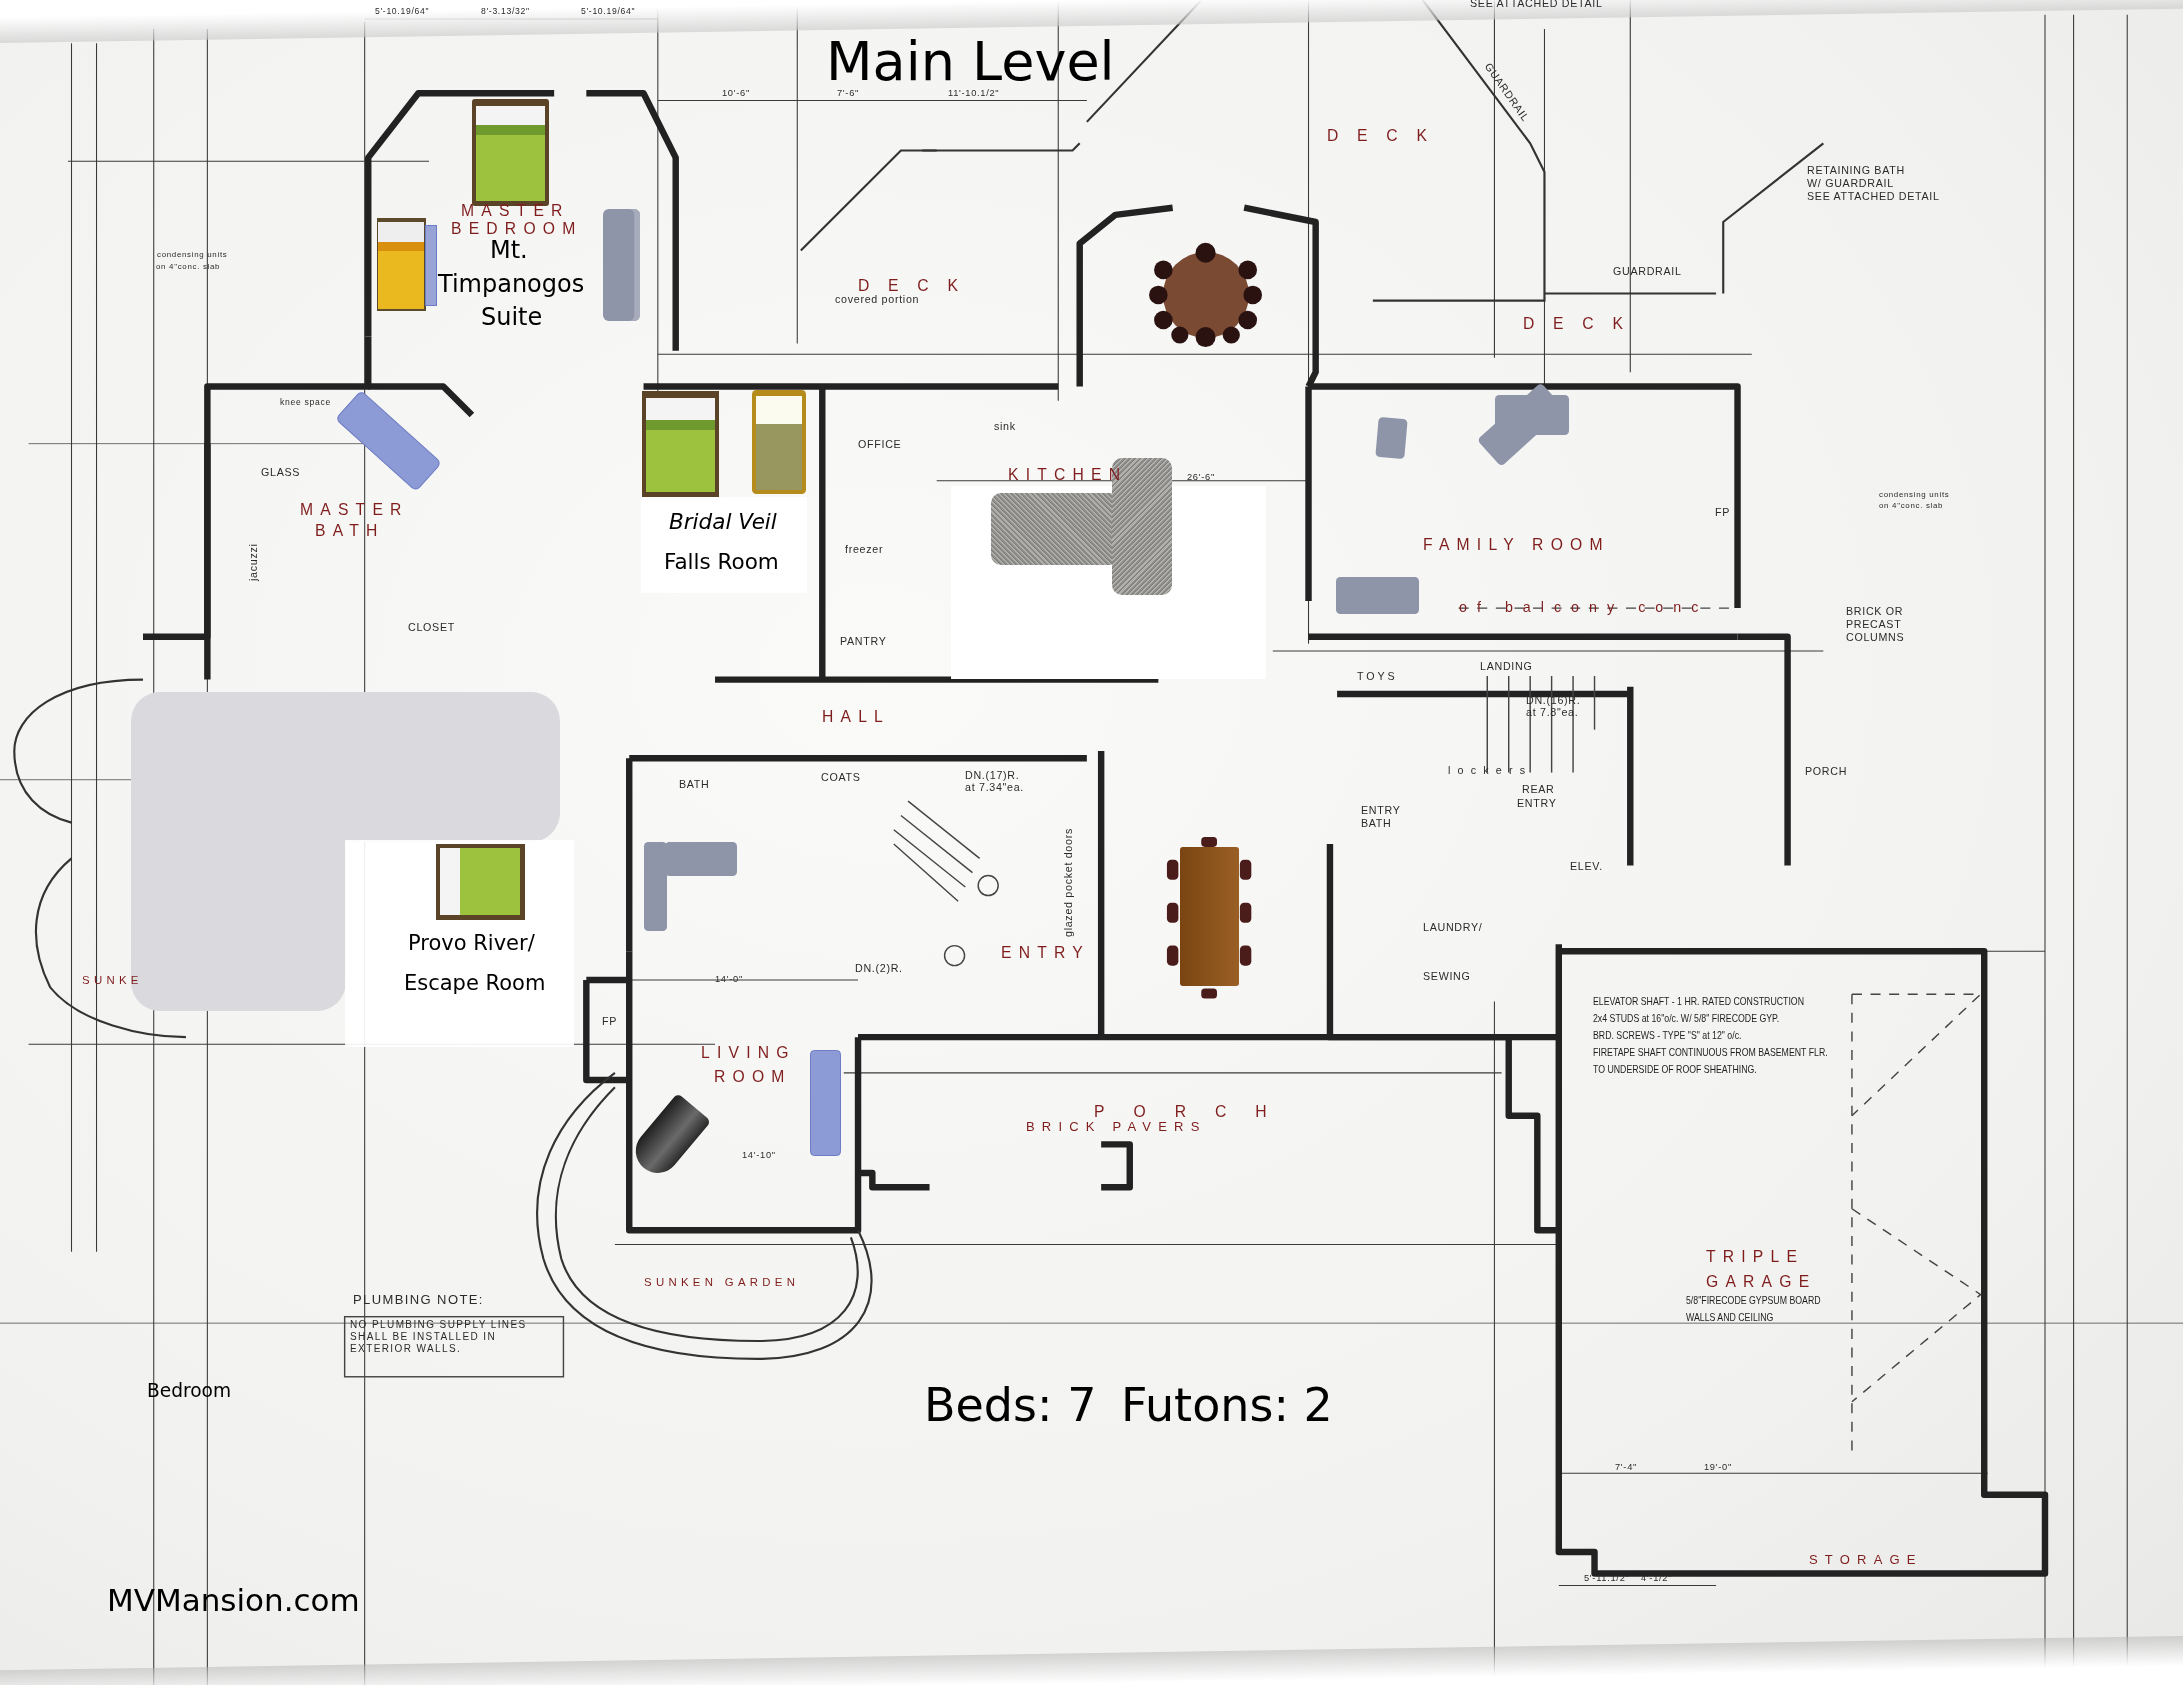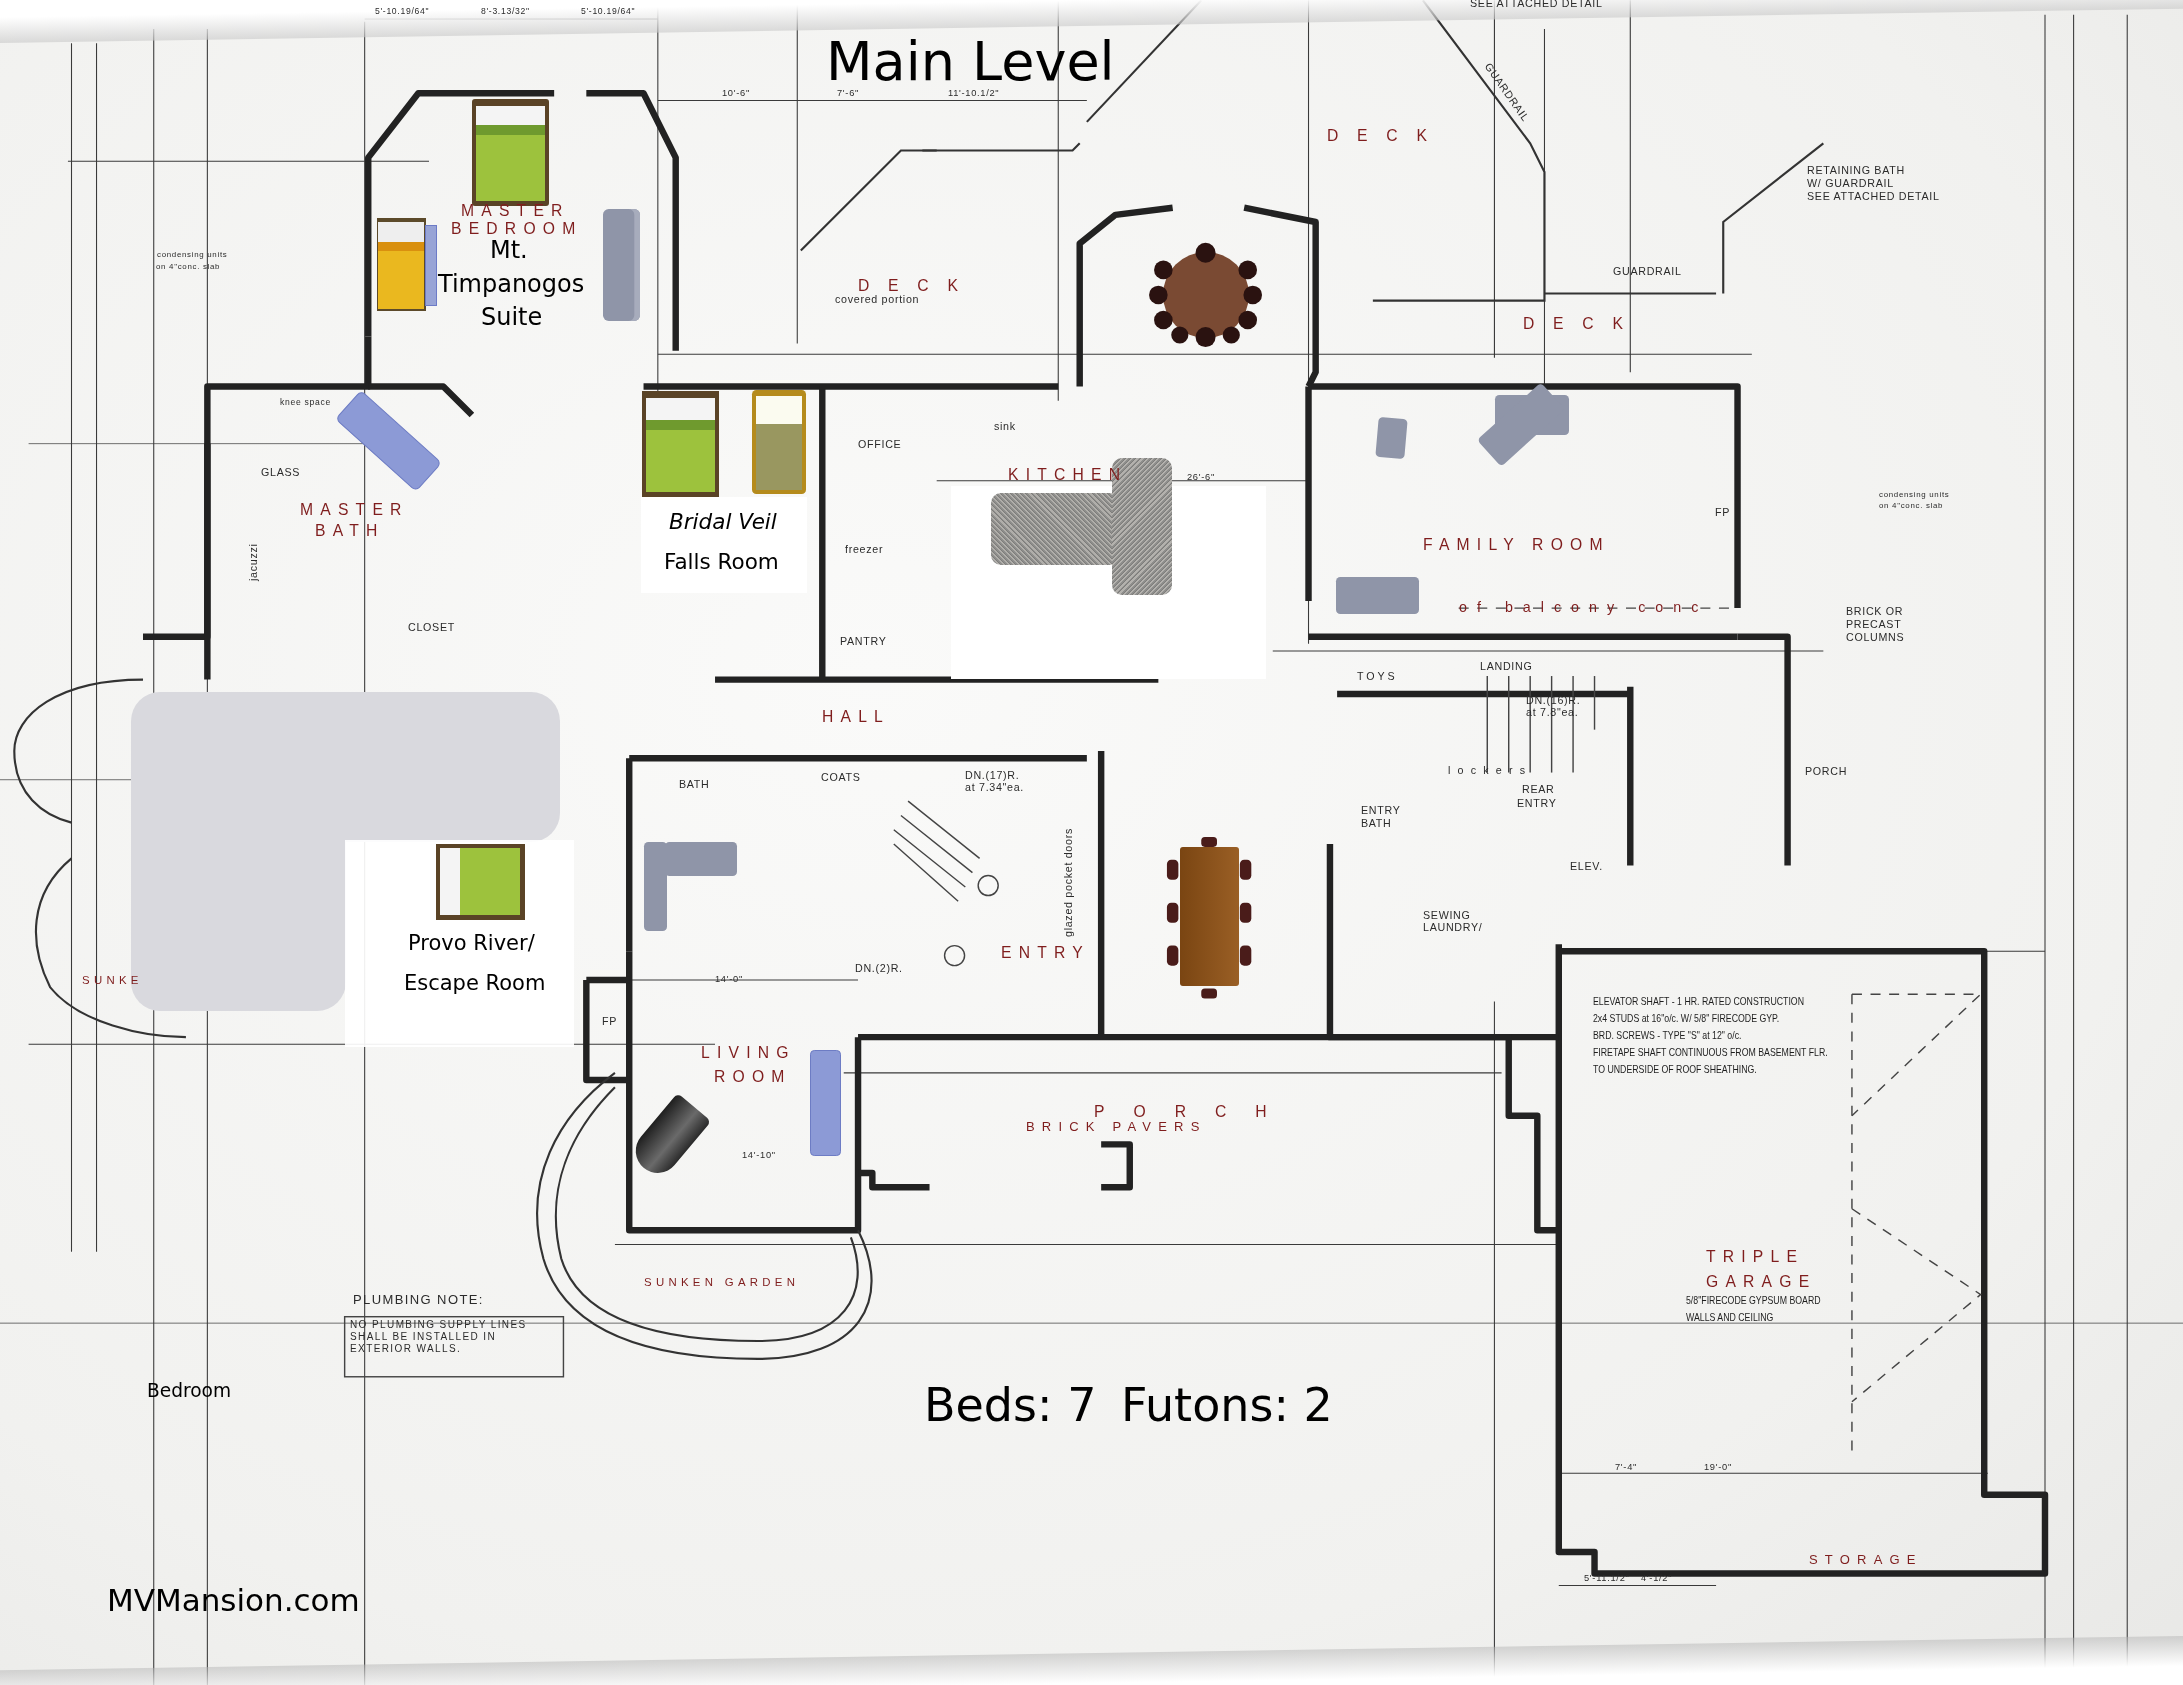--- a/index.html
+++ b/index.html
@@ -298,7 +298,7 @@
 <div class="small-text" style="left:1361px; top:804px;">ENTRY</div>
 <div class="small-text" style="left:1361px; top:817px;">BATH</div>
 <div class="small-text" style="left:1423px; top:921px;">LAUNDRY/</div>
-<div class="small-text" style="left:1423px; top:909px;text-align:center;">SEWING</div>
+<div class="small-text" style="left:1423px; top:970px;text-align:center;">SEWING</div>
 <div class="small-text" style="left:1805px; top:765px;">PORCH</div>
 <div class="small-text" style="left:1570px; top:860px;">ELEV.</div>
 <div class="plan-text" style="left:1706px; top:1248px;">TRIPLE</div>

